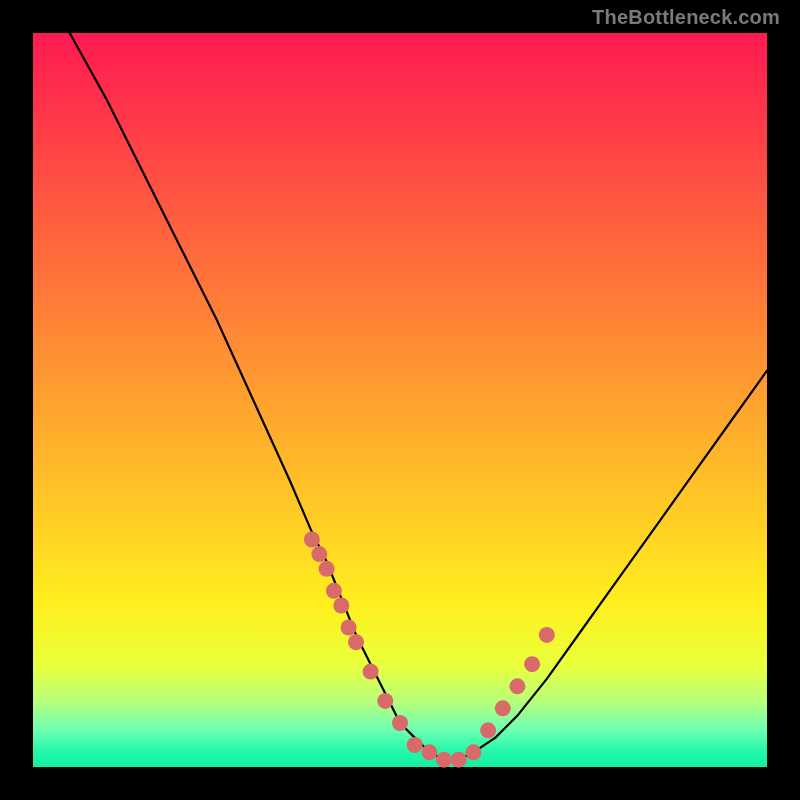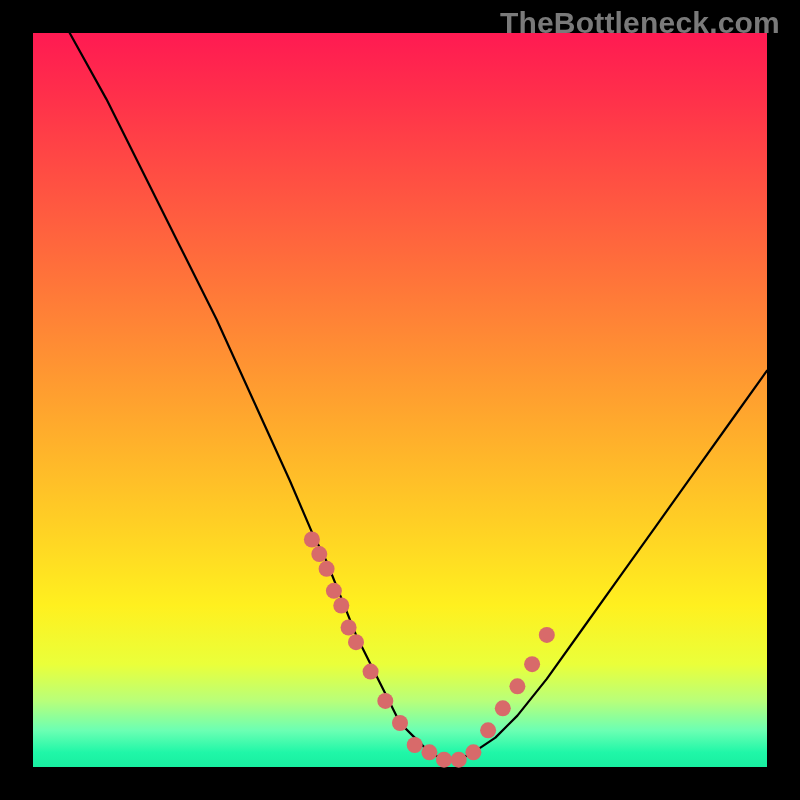--- a/index.html
+++ b/index.html
@@ -46,7 +46,7 @@
     top: 6px;
     right: 20px;
     font-family: Arial, Helvetica, sans-serif;
-    font-size: 30px;
+    font-size: 20px;
     font-weight: bold;
     color: #7a7a7a;
     letter-spacing: 0.2px;

